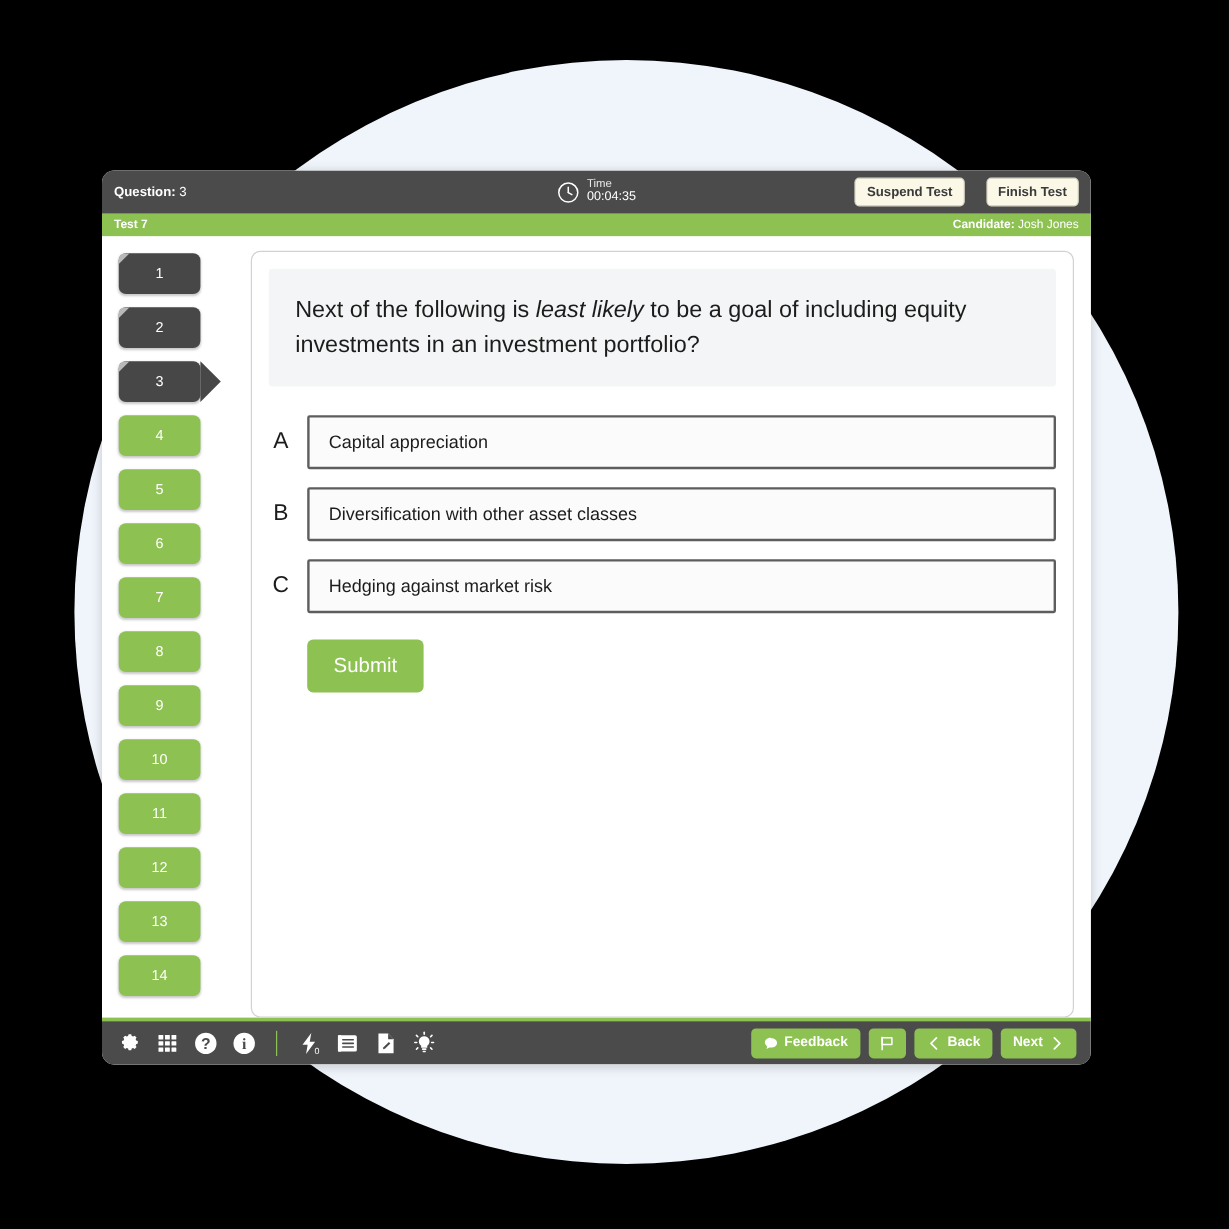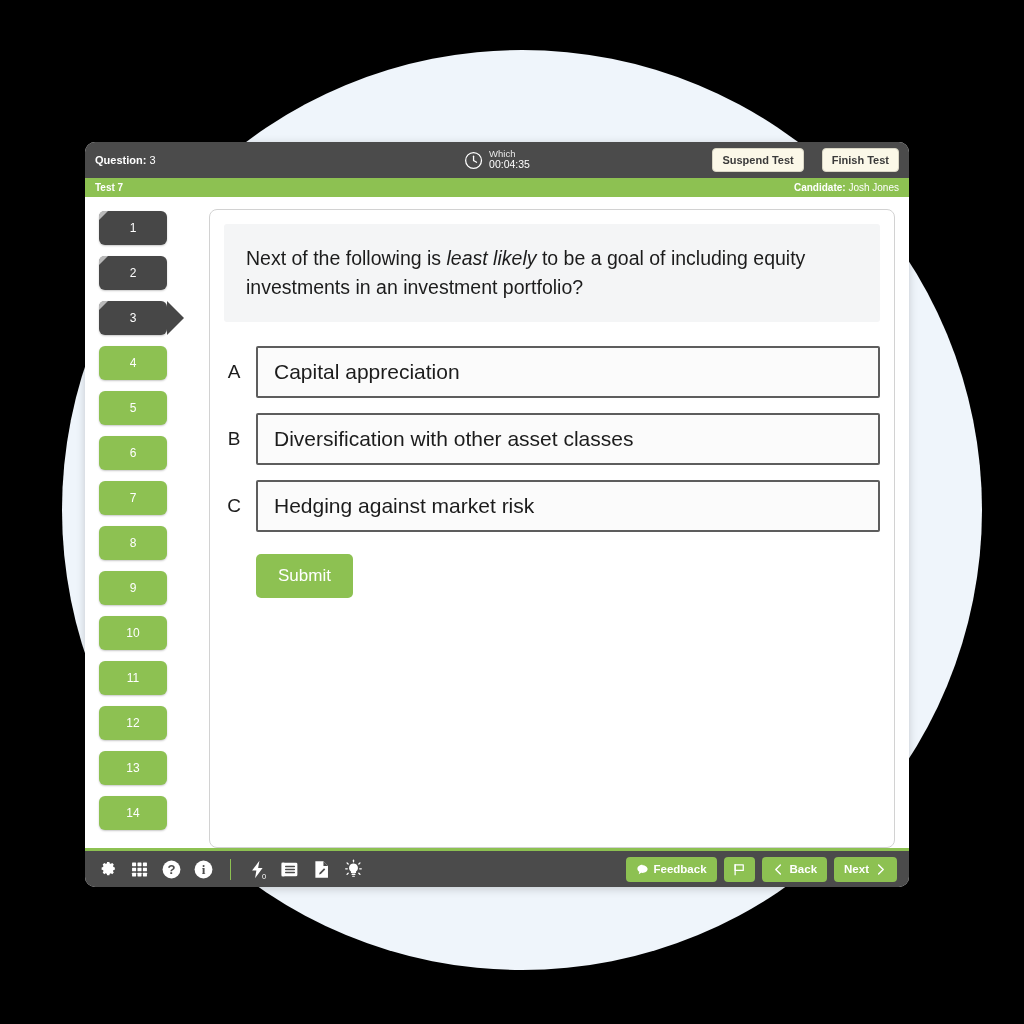--- a/index.html
+++ b/index.html
@@ -325,7 +325,7 @@
           <line x1="12" y1="12" x2="15.8" y2="14.2" stroke="#ffffff" stroke-width="1.6" stroke-linecap="round"></line>
         </svg>
         <div class="timer-text">
-          <span class="lbl">Which</span>
+          <span class="lbl">Time</span>
           <span class="val">00:04:35</span>
         </div>
       </div>

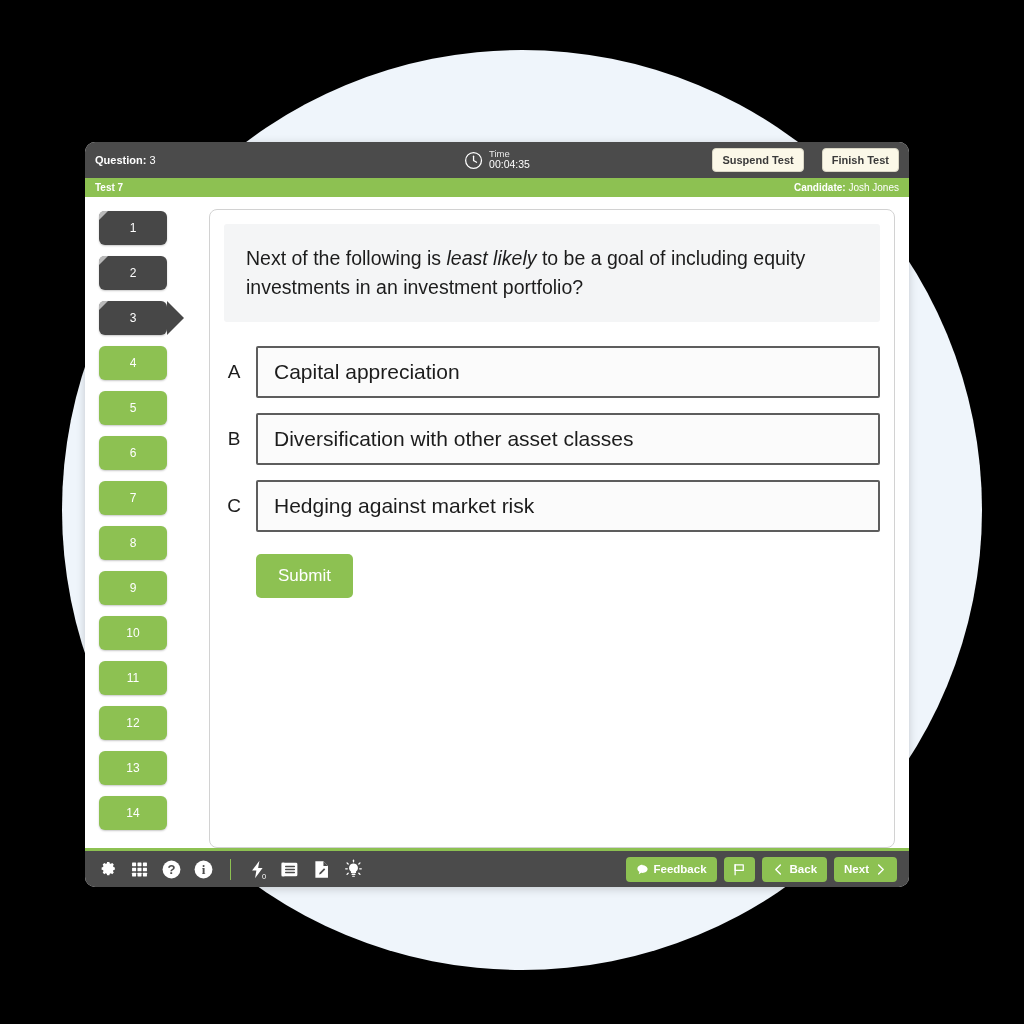--- a/index.html
+++ b/index.html
@@ -232,7 +232,7 @@
     background: #fbfbfb;
     border-radius: 2px;
     padding: 12px 16px;
-    font-size: 21px;
+    font-size: 15px;
     color: #1c1c1c;
     cursor: pointer;
   }

